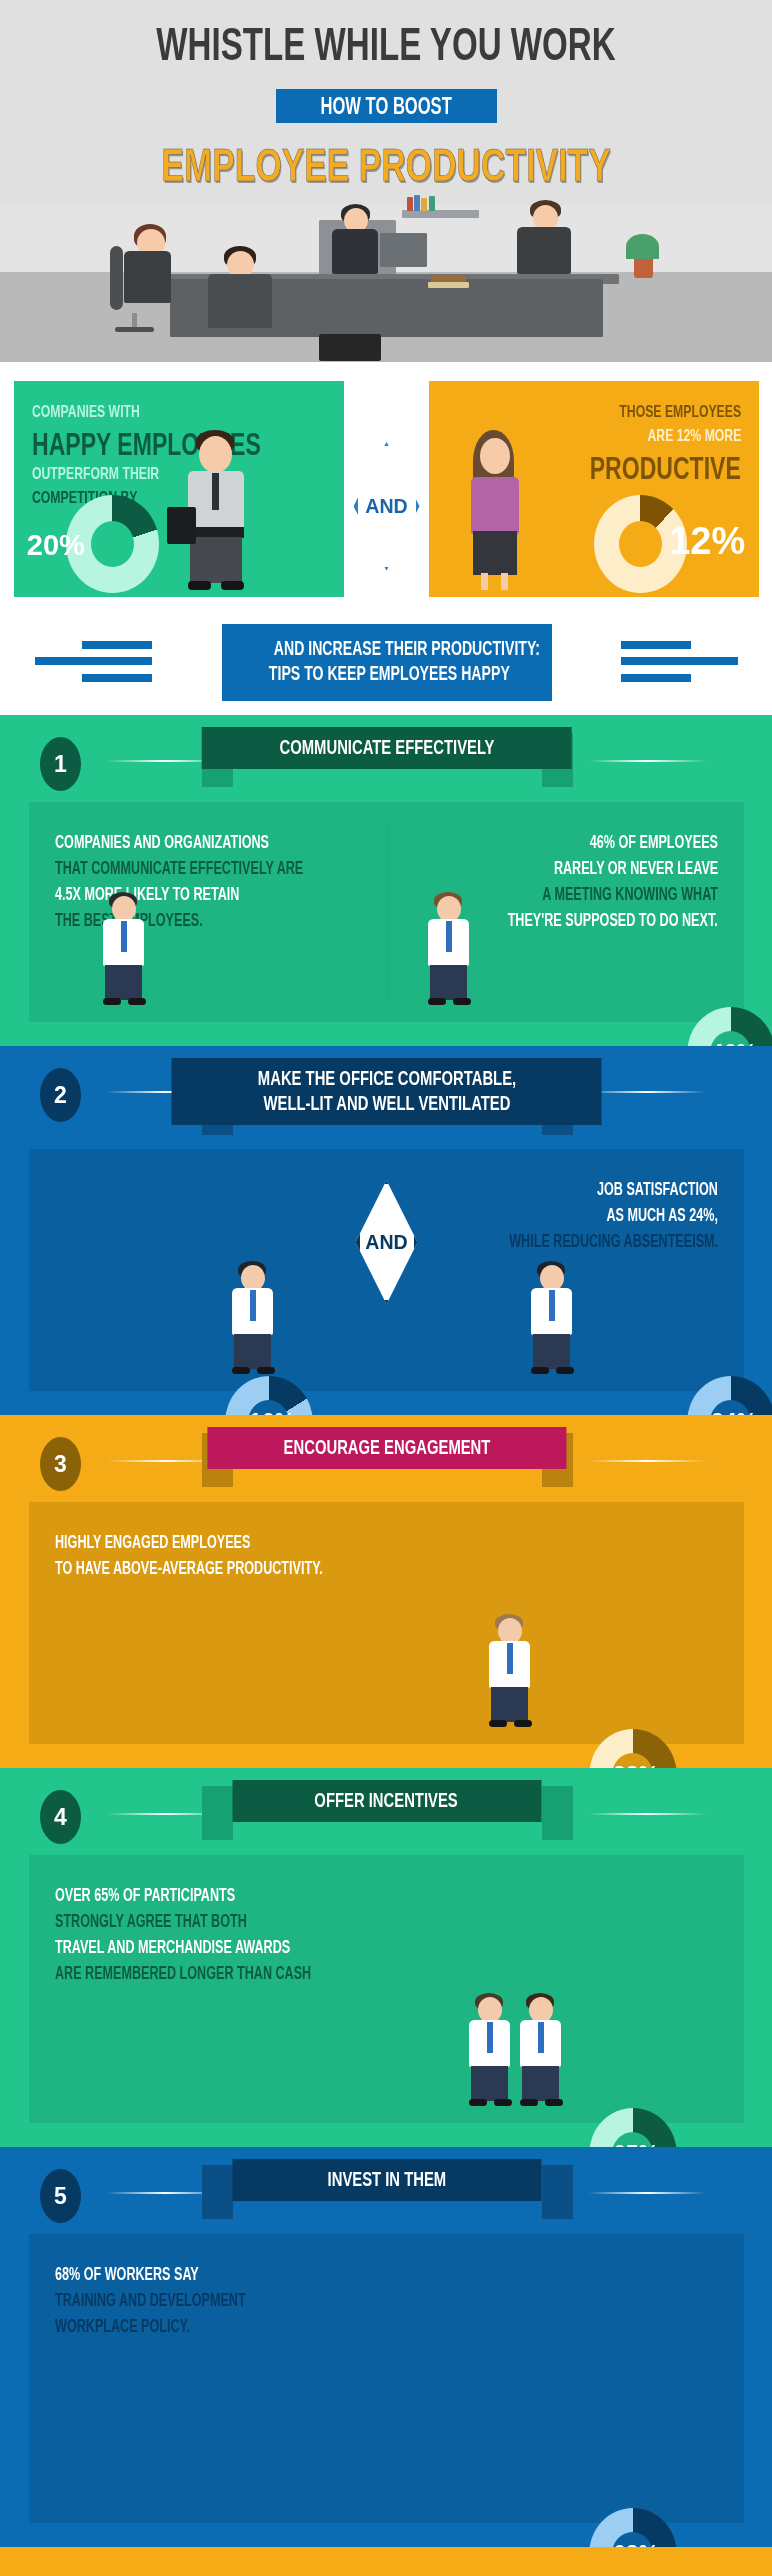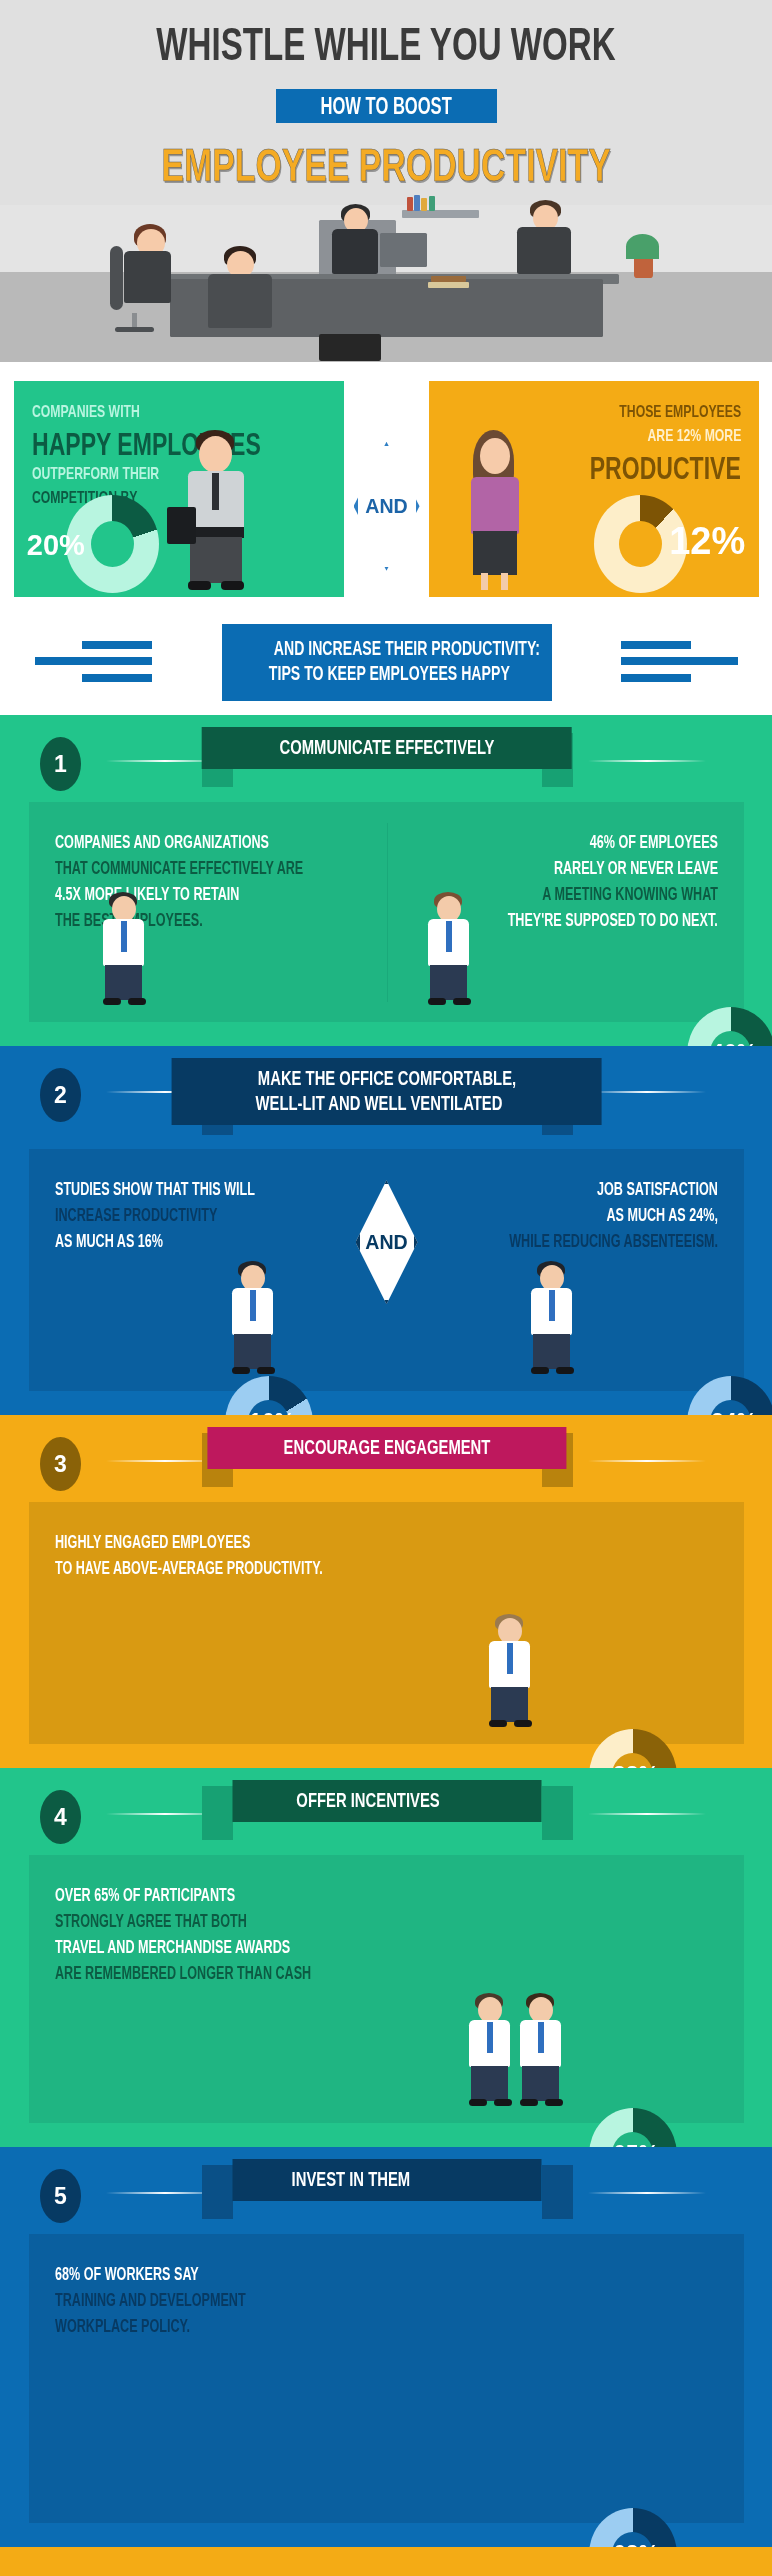--- a/index.html
+++ b/index.html
@@ -147,7 +147,7 @@
   .numcircle span { font-size:23px; font-weight:bold; line-height:54px; display:block;}
   .ribbon {
     position:absolute; left:50%; transform:translateX(-50%); top:11.3px;
-    min-width:309px; text-align:left; padding:8.2px 36px 9.3px;
+    min-width:309px; text-align:center; padding:8.2px 36px 9.3px;
   }
   .ribbon .cond { font-size:20.6px; color:#ffffff; }
   .ribbon .ln { height:25px; }

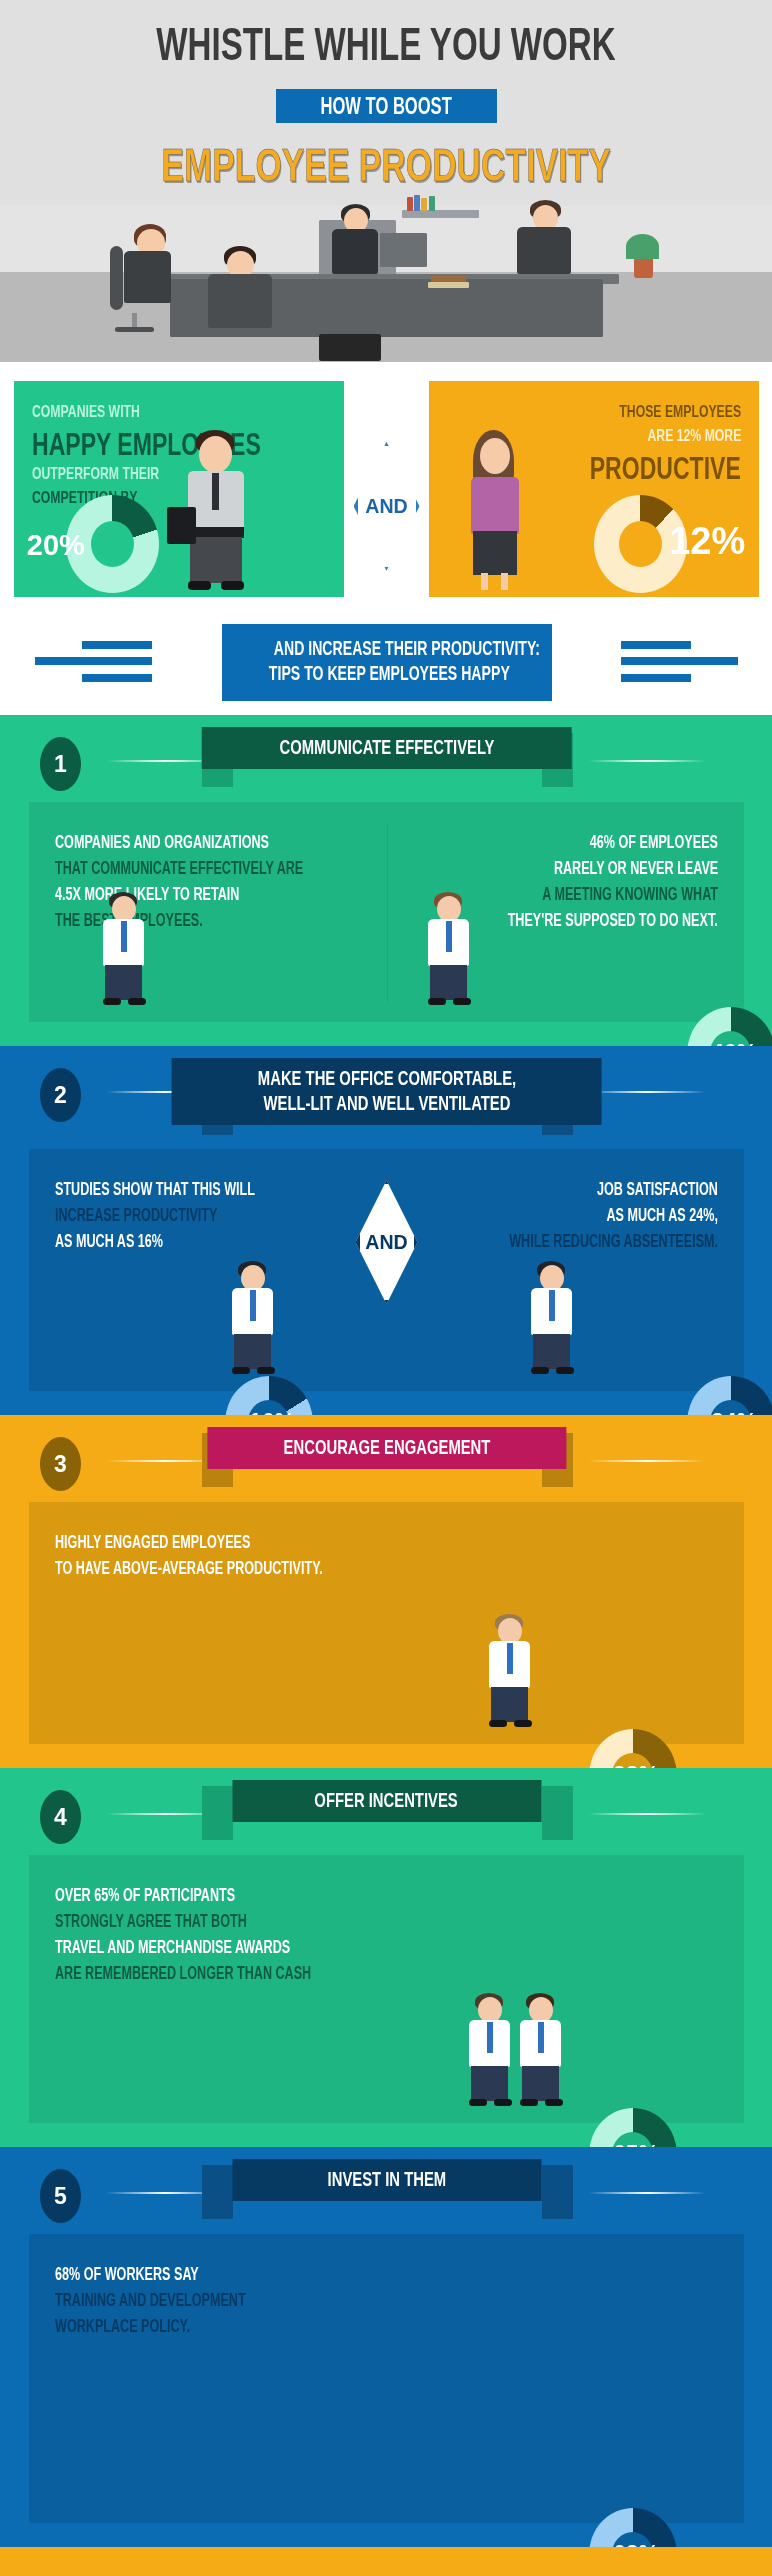--- a/index.html
+++ b/index.html
@@ -379,11 +379,6 @@
         </div>
         <div class="body-card" style="background: rgb(10, 95, 159); height: 242px;">
           <div class="divider" style="background: rgb(10, 95, 159);"></div>
-          <div class="col l">
-            <span class="ln" style="display: block;"><span class="cond" style="color: rgb(255, 255, 255); font-size: 17.5px;">STUDIES SHOW THAT THIS WILL</span></span>
-            <span class="ln" style="display: block;"><span class="cond" style="color: rgb(7, 58, 99); font-size: 17.5px;">INCREASE PRODUCTIVITY</span></span>
-            <span class="ln" style="display: block;"><span class="cond" style="color: rgb(255, 255, 255); font-size: 17.5px;">AS MUCH AS 16%</span></span>
-          </div>
           <div style="position: absolute; left: 196px; bottom: 15.5px;">
             <div class="donut" style="width: 88px; height: 93px; background: conic-gradient(rgb(7, 58, 99) 0deg, rgb(7, 58, 99) 16%, rgb(156, 205, 242) 16%, rgb(156, 205, 242) 100%);">
               <div class="hole" style="left: 23px; top: 24.4px; width: 41px; height: 44px; background: rgb(10, 95, 159);"></div>

